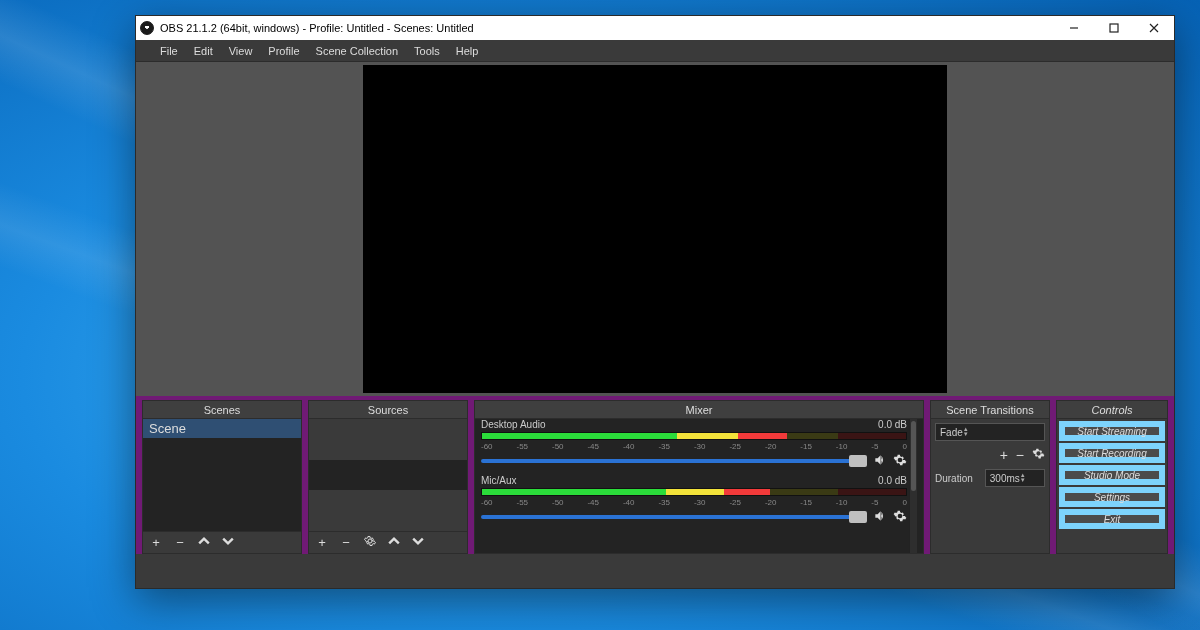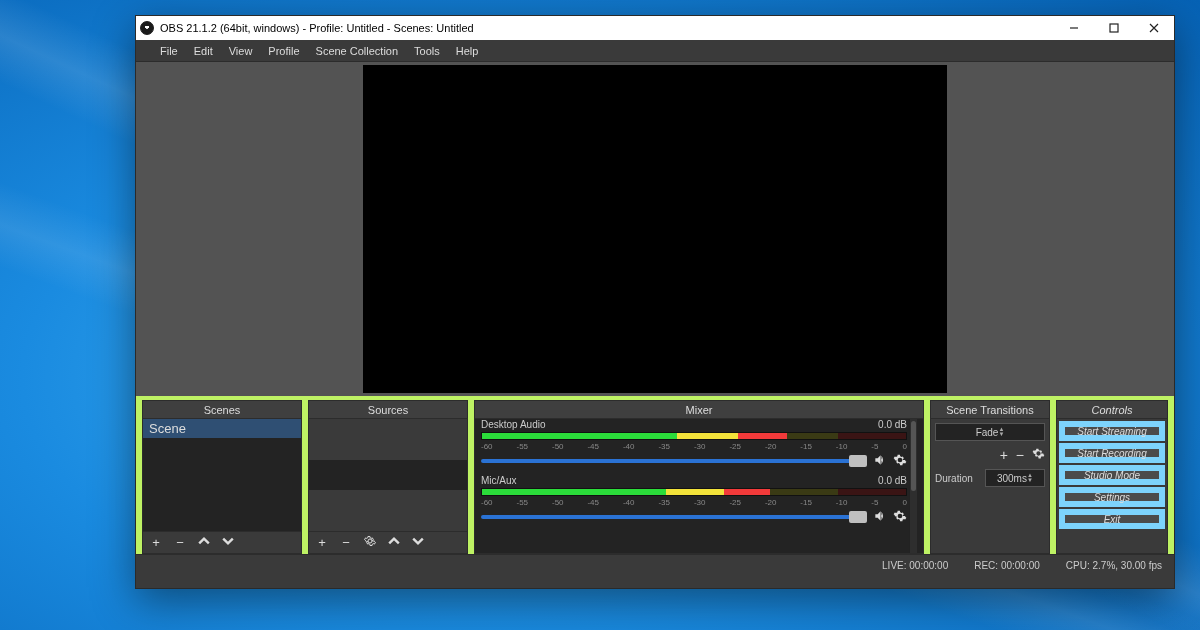--- a/index.html
+++ b/index.html
@@ -54,7 +54,7 @@
   .preview { width: 584px; height: 328px; background:#000; }
 
   
-  .docks { display:flex; height:158px; gap:6px; padding:4px 6px 0 6px; background:#bef264;}
+  .docks { display:flex; height:158px; gap:6px; padding:4px 6px 0 6px; background:#701a75;}
   .dock { background:#3a3a3a; display:flex; flex-direction:column; border:1px solid #2c2c2c; }
   .dock-header { height:18px; background:#3f3f3f; color:#ddd; font-size:11px; text-align:center;
     line-height:18px; border-bottom:1px solid #2c2c2c;}

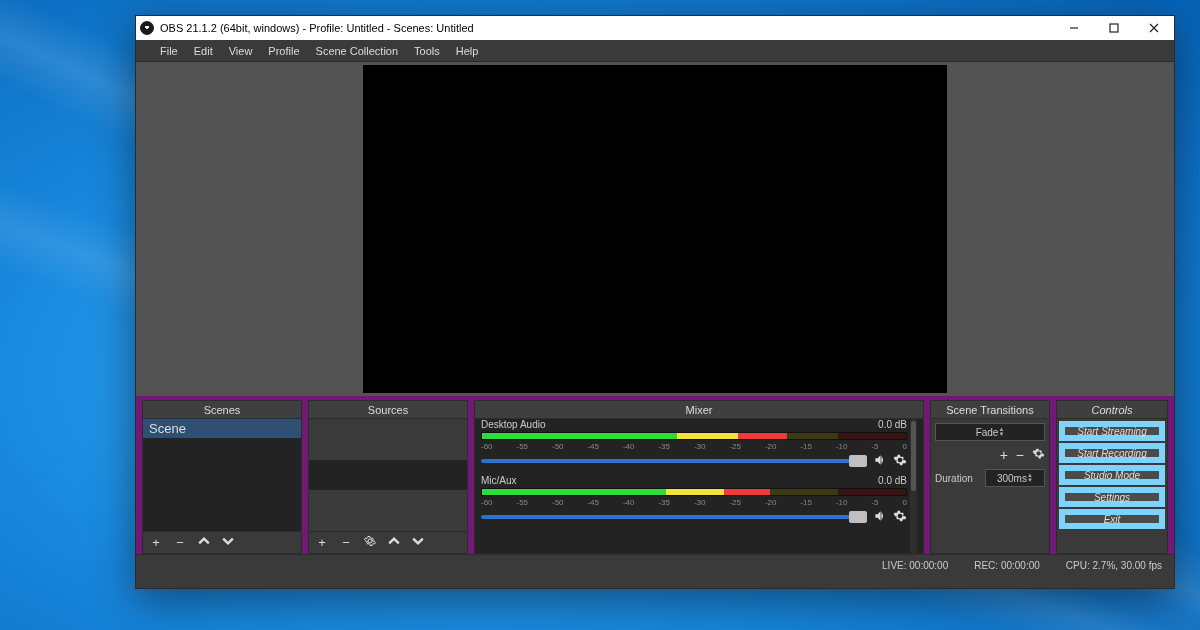--- a/index.html
+++ b/index.html
@@ -99,7 +99,7 @@
   .transitions .dock-body { background:#3a3a3a; padding:4px; display:flex; flex-direction:column; gap:6px;}
   .dropdown {
     height:18px; background:#232323; border:1px solid #555; color:#ccc; font-size:10px;
-    display:flex; align-items:center; justify-content:center; padding:0 4px;
+    display:flex; align-items:center; justify-content:flex-start; padding:0 4px;
   }
   .spinner { display:flex; flex-direction:column; gap:0; }
   .spinner span{ font-size:6px; color:#aaa; line-height:5px;}

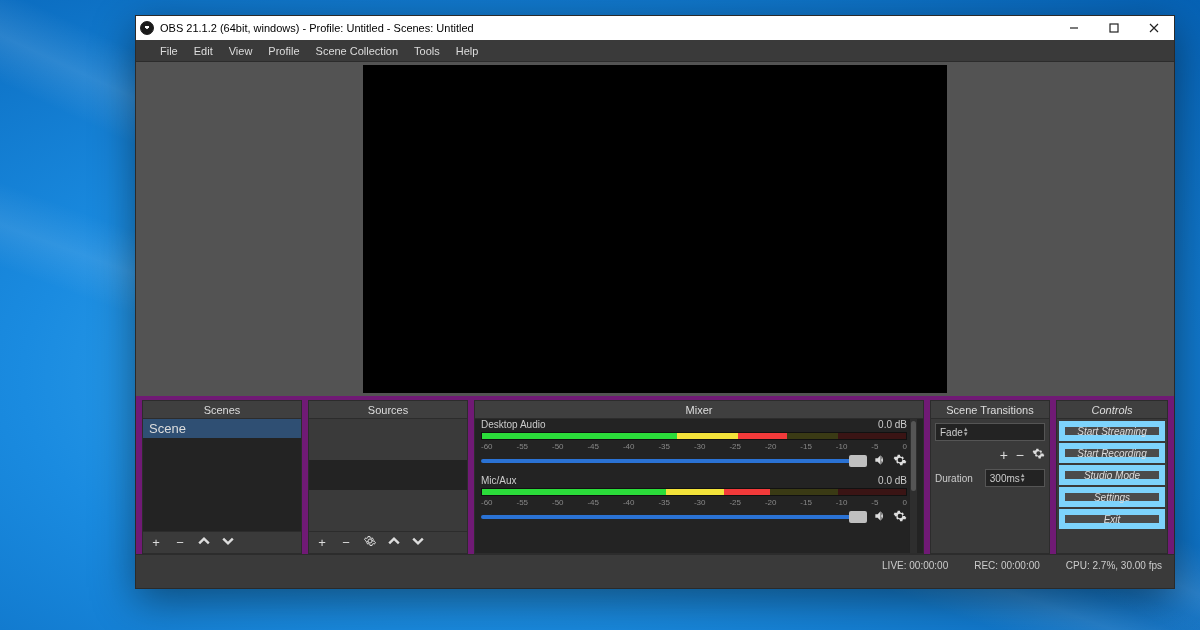--- a/index.html
+++ b/index.html
@@ -332,11 +332,6 @@
 
   </div>
 
-  <div class="statusbar">
-    <span>LIVE: 00:00:00</span>
-    <span>REC: 00:00:00</span>
-    <span>CPU: 2.7%, 30.00 fps</span>
-  </div>
 
 </div>
 

